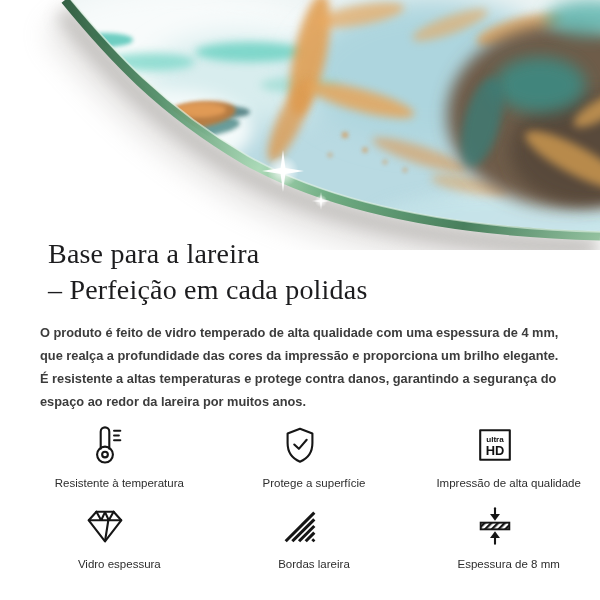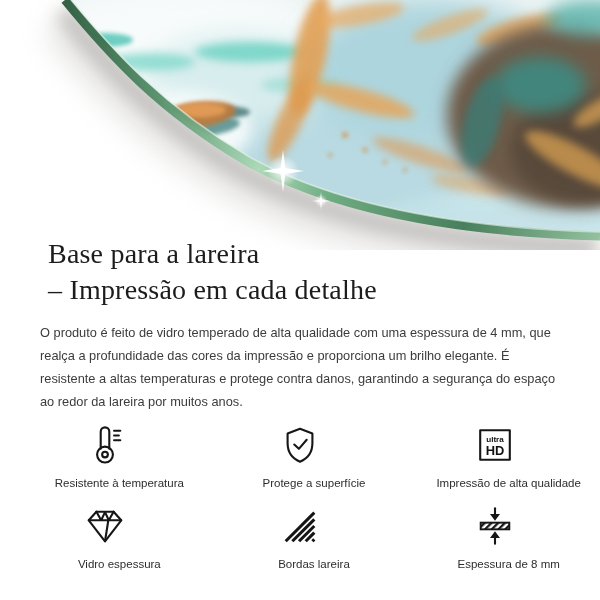--- a/index.html
+++ b/index.html
@@ -171,7 +171,7 @@
 <div class="content">
   <h1 class="page-title">
     <span>Base para a lareira</span><br>
-    <span>– Impressão em cada detalhe</span>
+    <span>– Perfeição em cada polidas</span>
   </h1>
 
   <p class="page-description">O produto é feito de vidro temperado de alta qualidade com uma espessura de 4 mm, que realça a profundidade das cores da impressão e proporciona um brilho elegante. É resistente a altas temperaturas e protege contra danos, garantindo a segurança do espaço ao redor da lareira por muitos anos.</p>

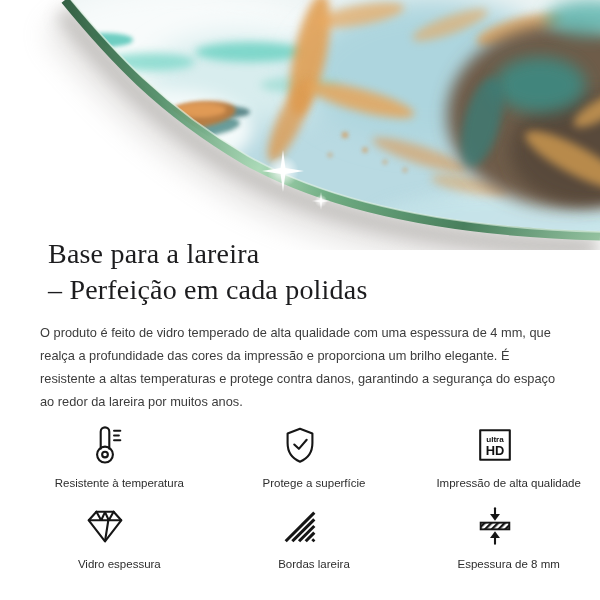--- a/index.html
+++ b/index.html
@@ -34,6 +34,7 @@
     font-size: 12.8px;
     line-height: 23px;
     color: #3c3c3c;
+    font-weight: bold;
   }
   .features {
     display: grid;

